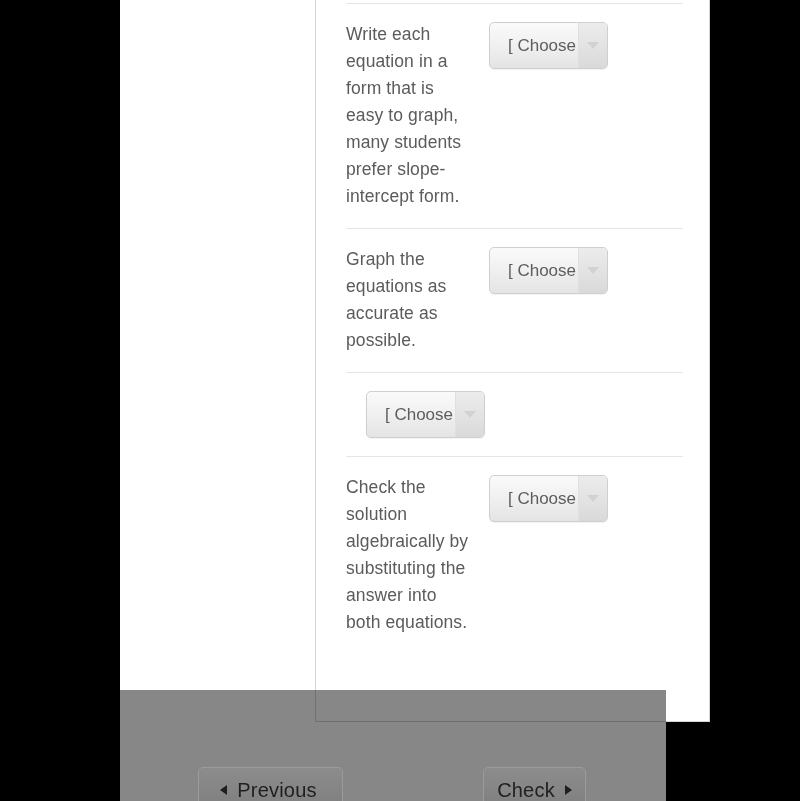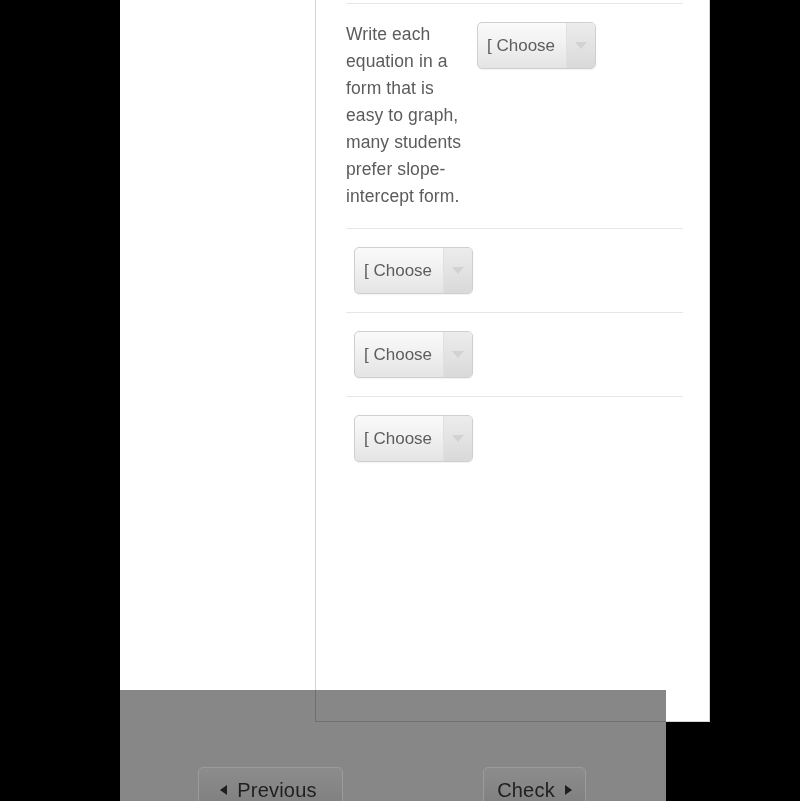--- a/index.html
+++ b/index.html
@@ -68,8 +68,9 @@
 
   .q-answer {
     flex: none;
-    margin-left: 8px;
+    margin-left: 20px;
     padding-top: 1px;
+    text-align: right;
   }
 
   

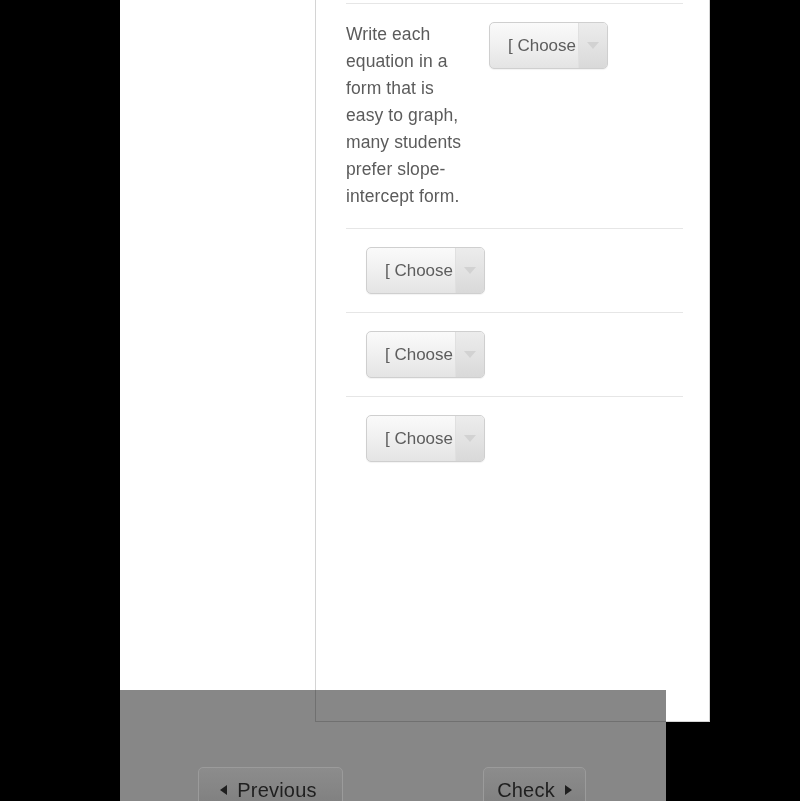--- a/index.html
+++ b/index.html
@@ -209,6 +209,7 @@
       <div class="divider"></div>
 
       <div class="q-row">
+        <div class="q-text">Graph the equations as accurate as possible.</div>
         <div class="q-answer">
           <div class="dropdown">
             <div class="dropdown-label">[ Choose</div>

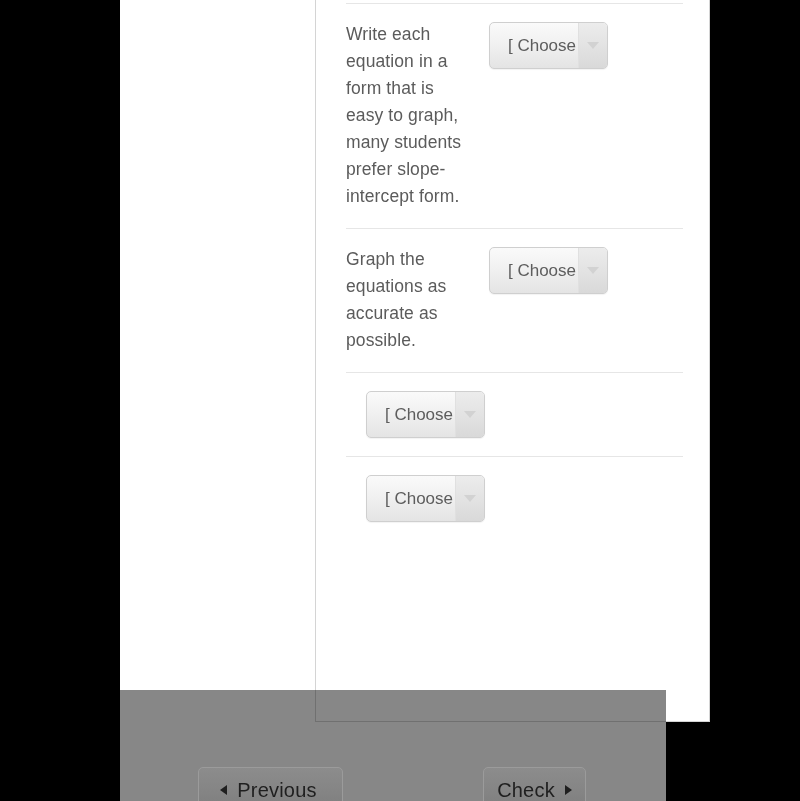--- a/index.html
+++ b/index.html
@@ -236,6 +236,7 @@
       <div class="divider"></div>
 
       <div class="q-row">
+        <div class="q-text">Check the solution algebraically by substituting the answer into both equations.</div>
         <div class="q-answer">
           <div class="dropdown">
             <div class="dropdown-label">[ Choose</div>

